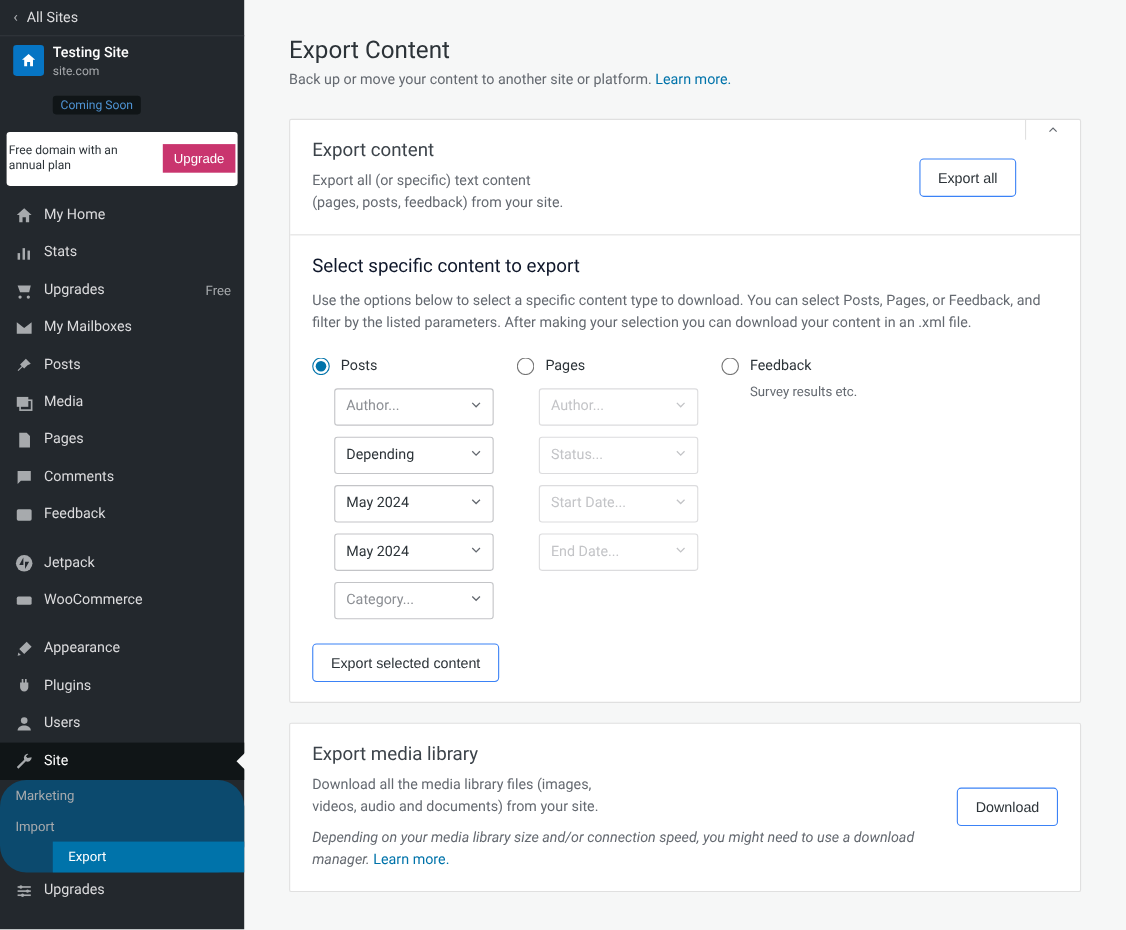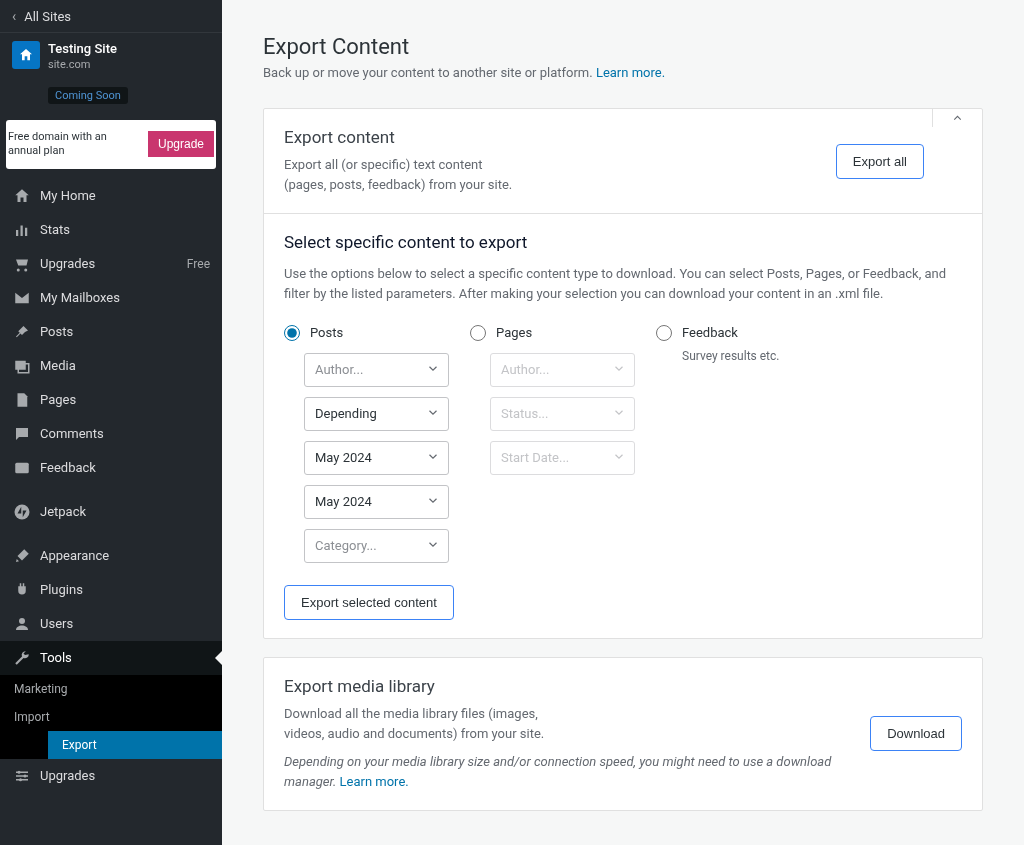--- a/index.html
+++ b/index.html
@@ -349,6 +349,12 @@
                       <path d="M6 9l6 6 6-6"></path>
                     </svg></span>
             </div>
+            <div class="faux-select disabled">
+              <span>End Date...</span>
+              <span class="caret"><svg viewBox="0 0 24 24" stroke-width="2">
+                      <path d="M6 9l6 6 6-6"></path>
+                    </svg></span>
+            </div>
           </div>
         </div>
 

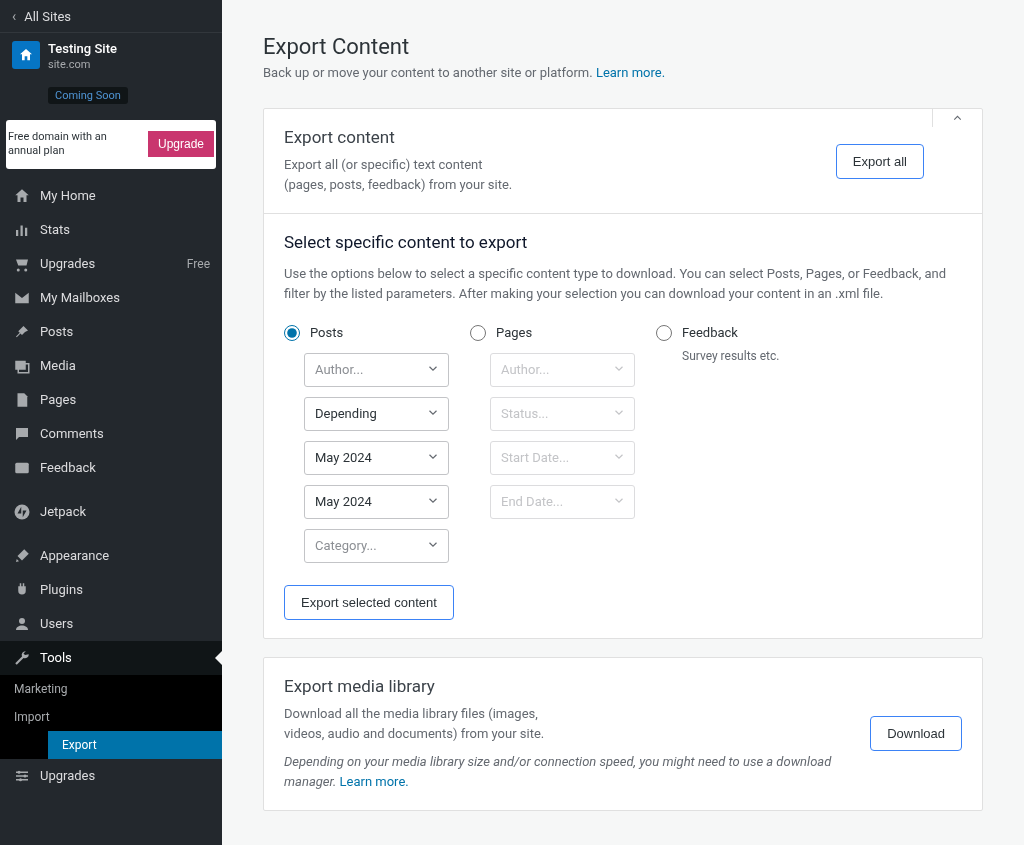--- a/index.html
+++ b/index.html
@@ -195,6 +195,14 @@
         </span>
       <span>Jetpack</span>
     </div>
+    <div class="nav-item">
+      <span class="icon">
+          <svg viewBox="0 0 24 24">
+            <rect x="3" y="7" width="18" height="10" rx="2"></rect>
+          </svg>
+        </span>
+      <span>WooCommerce</span>
+    </div>
     <div class="nav-group-gap"></div>
     <div class="nav-item">
       <span class="icon">

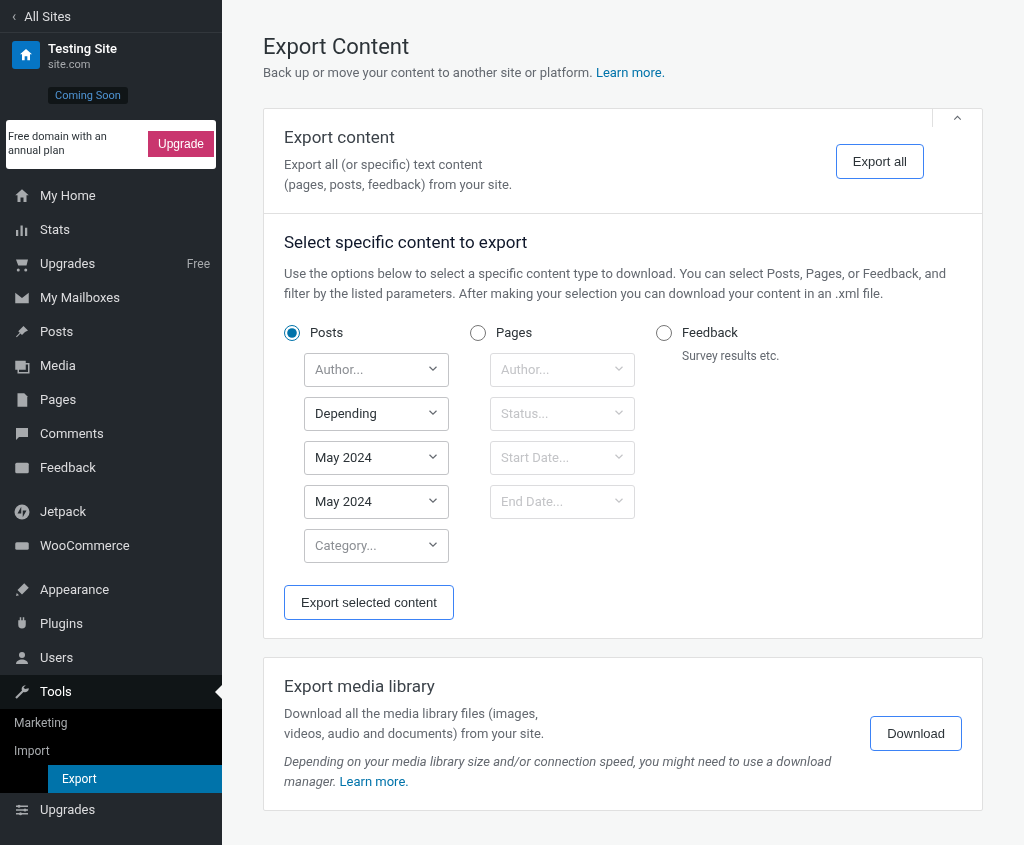--- a/index.html
+++ b/index.html
@@ -235,7 +235,7 @@
             <path d="M21 7a5 5 0 01-7 5L5 21l-2-2 9-9a5 5 0 015-7l-3 3 2 2z"></path>
           </svg>
         </span>
-      <span>Tools</span>
+      <span>Site</span>
     </div>
     <div class="sub-nav">
       <div class="sub-item">Marketing</div>

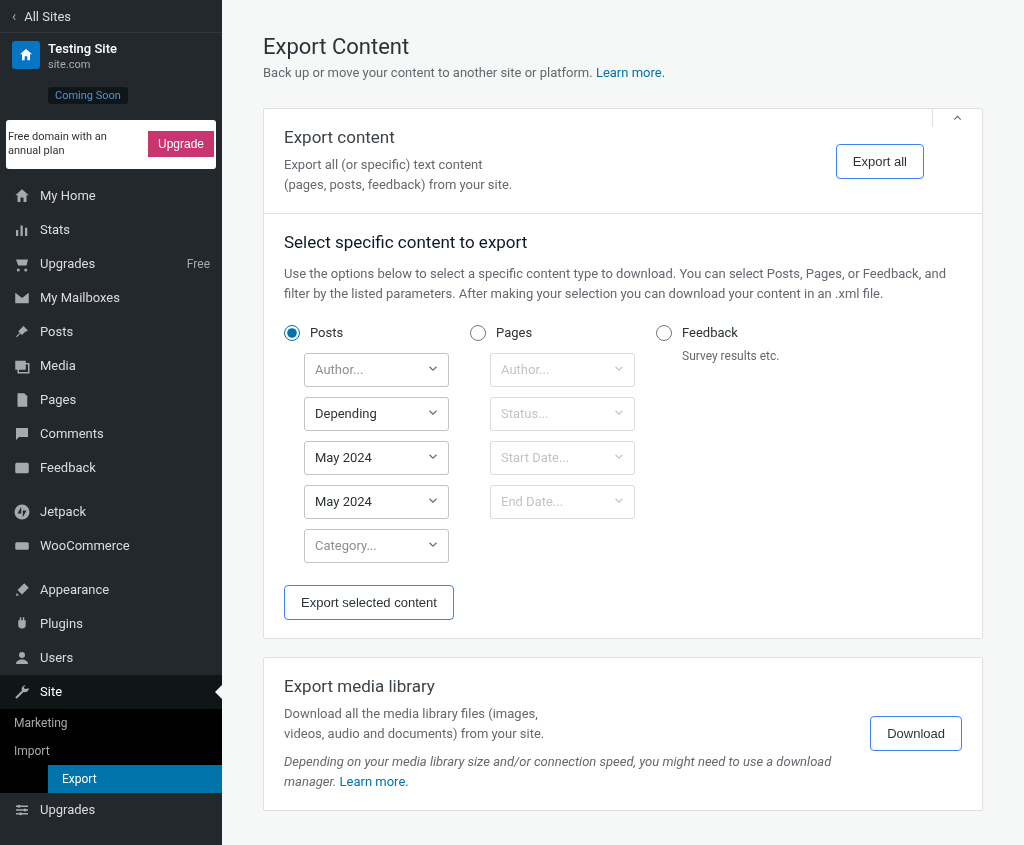--- a/index.html
+++ b/index.html
@@ -30,7 +30,7 @@
 .nav-item.current { background: #101517; color: #fff; }
 .nav-item.current::after { content: ""; position: absolute; right: -1px; top: 50%; transform: translateY(-50%); border: 8px solid transparent; border-right-color: #f6f7f7; }
 .nav-group-gap { height: 10px; }
-.sub-nav { background: #000000; }
+.sub-nav { background: #0c4a6e; border-radius: 24px; }
 .sub-item { padding: 7px 12px 7px 14px; font-size: 12px; color: #a7aaad; cursor: pointer; }
 .sub-item.active { background: #0073aa; color: #fff; margin-left: 48px; }
 

